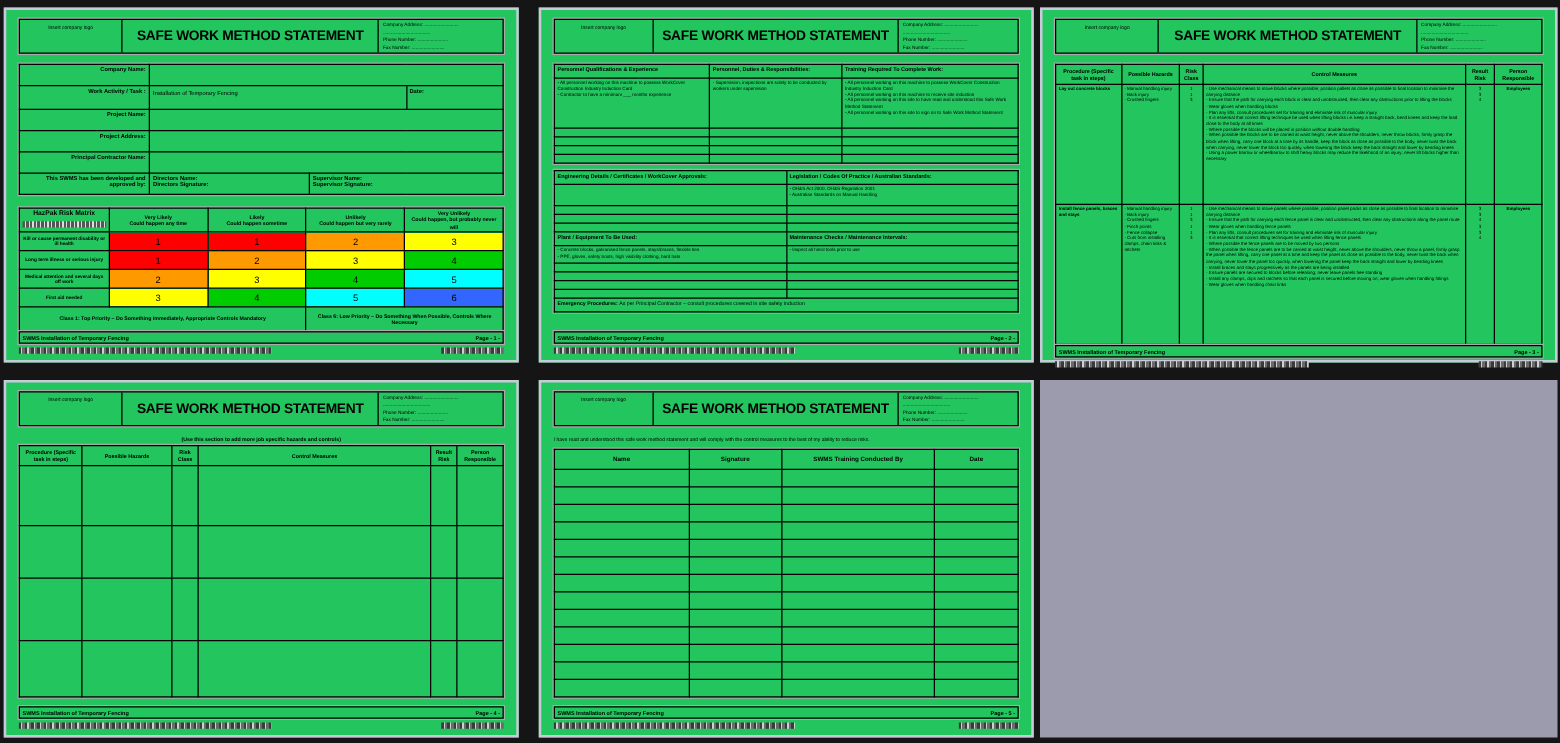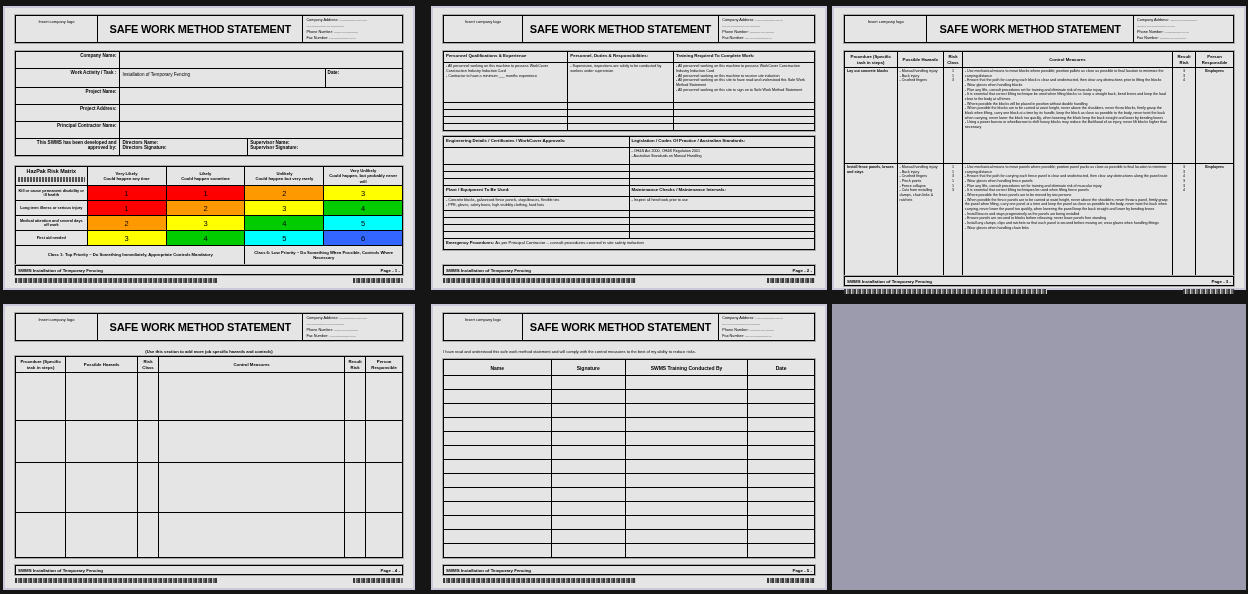--- a/index.html
+++ b/index.html
@@ -8,7 +8,7 @@
     font-family:"Liberation Sans", sans-serif; color:#000; overflow:hidden;
   }
   .page {
-    position:absolute; background:#e5e5e5; border:2px solid #c9c9db;
+    position:absolute; background:#22c55e; border:2px solid #c9c9db;
     box-sizing:border-box; padding:7px 10px 5px 10px;
     display:flex; flex-direction:column;
   }

